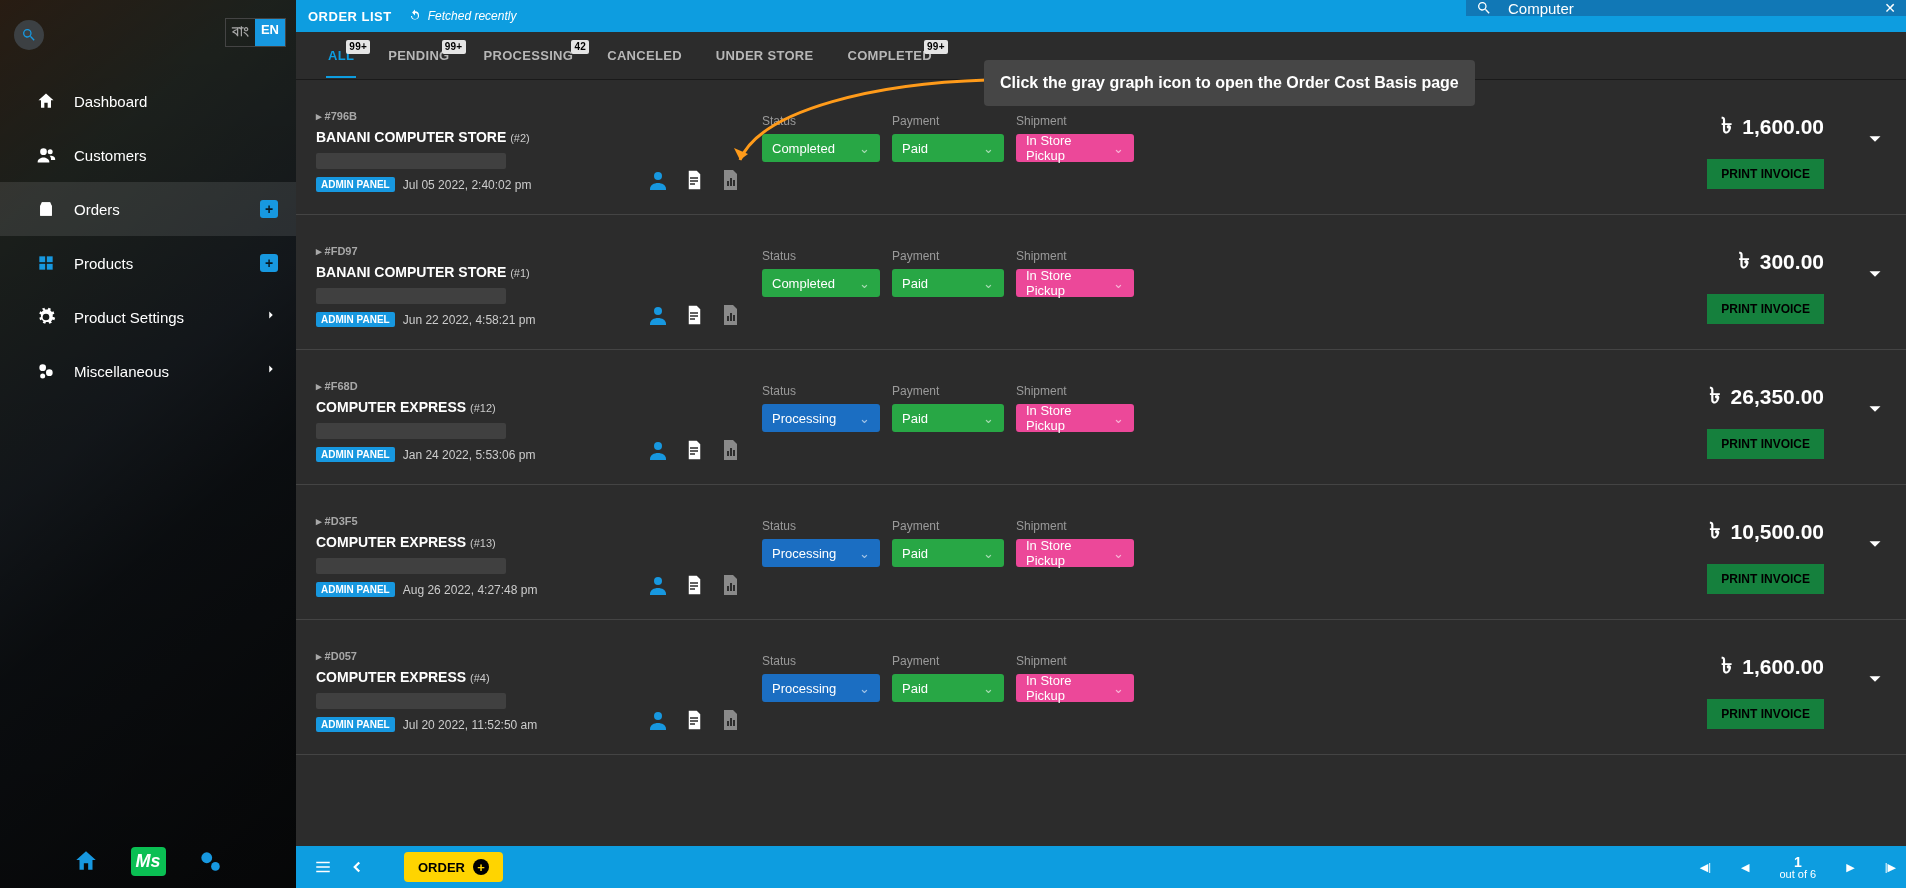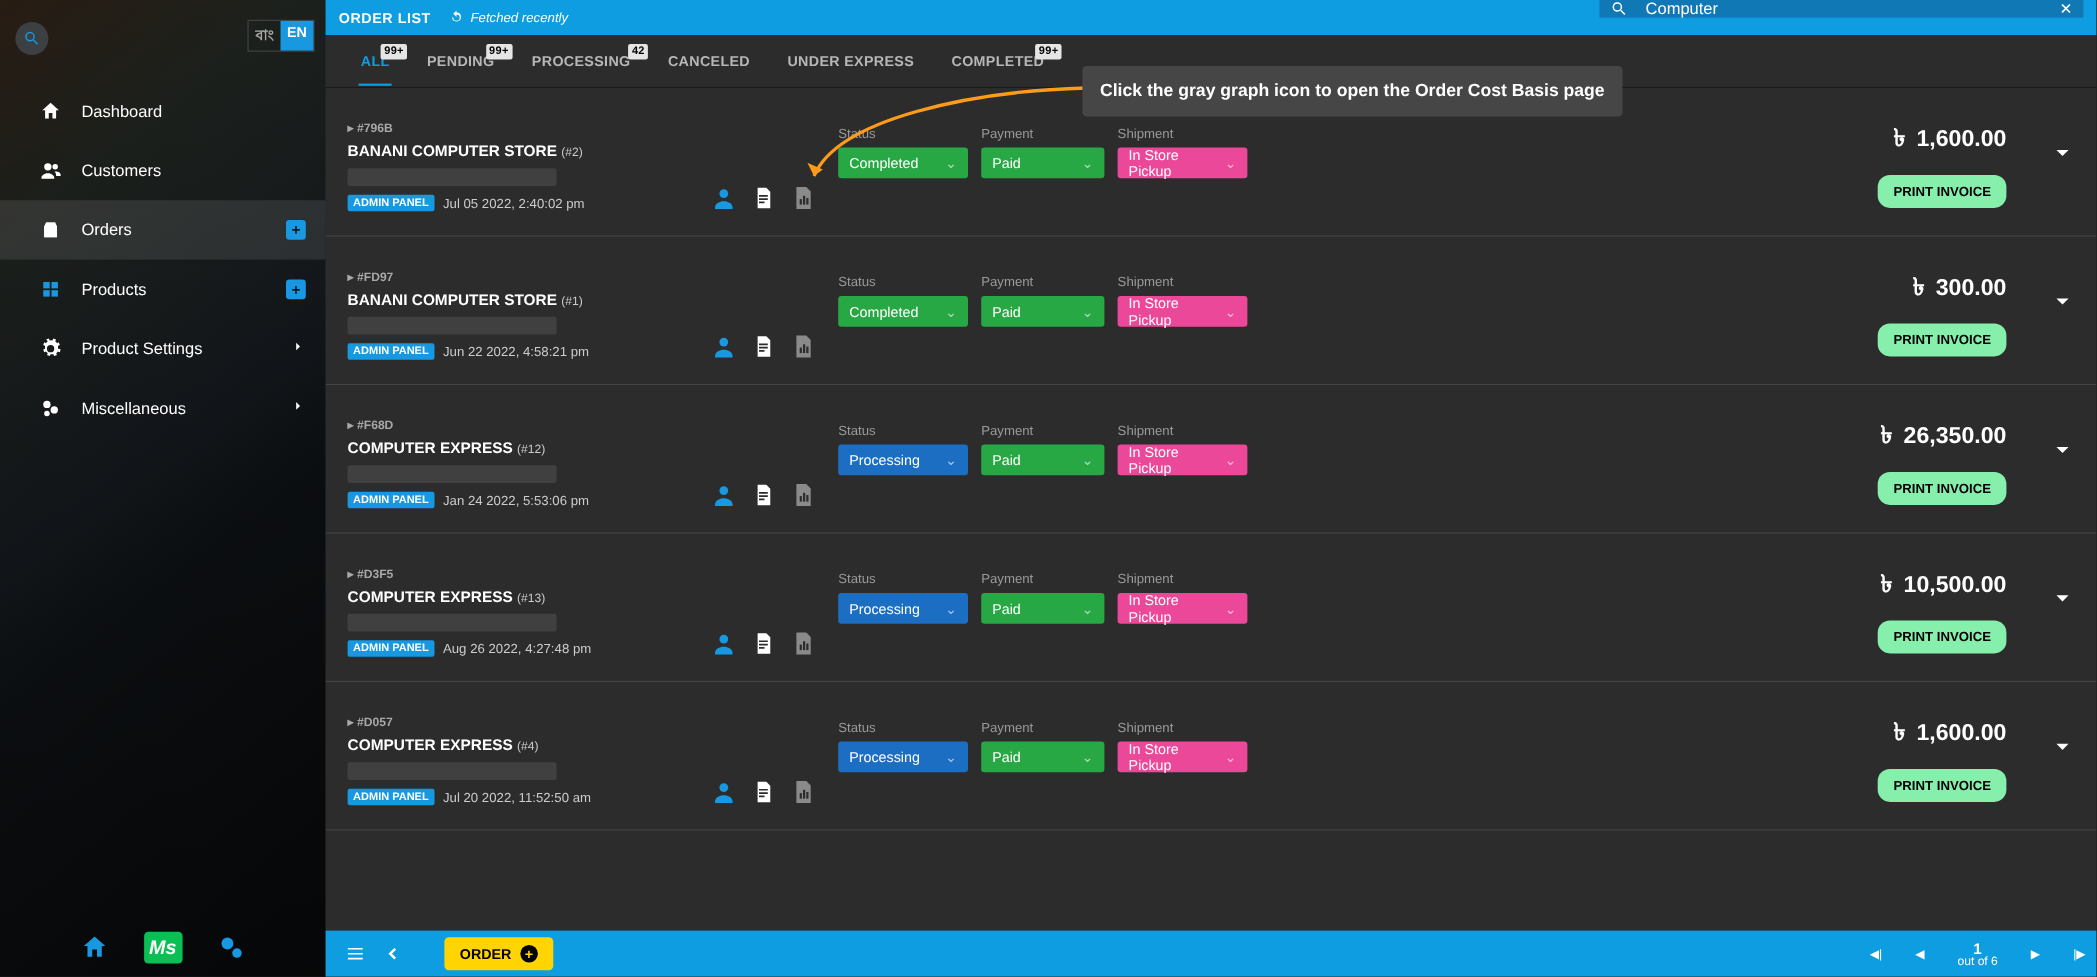--- a/index.html
+++ b/index.html
@@ -29,7 +29,7 @@
   .topbar .title{font-weight:700;font-size:13px;letter-spacing:.5px}
   .topbar .refresh{margin-left:16px;display:flex;align-items:center;gap:6px;font-style:italic}
   .topbar .refresh svg{width:14px;height:14px;fill:#fff}
-  .searchbox{position:absolute;right:12px;top:0;height:16px;width:440px;background:#1178b6;display:flex;align-items:center;padding:0 10px}
+  .searchbox{position:absolute;right:0;top:0;height:16px;width:440px;background:#1178b6;display:flex;align-items:center;padding:0 10px}
   .searchbox svg{width:16px;height:16px;fill:#fff;margin-right:16px}
   .searchbox input{background:transparent;border:0;outline:0;color:#fff;font-size:15px;flex:1}
   .searchbox .close{font-size:14px;color:#fff}

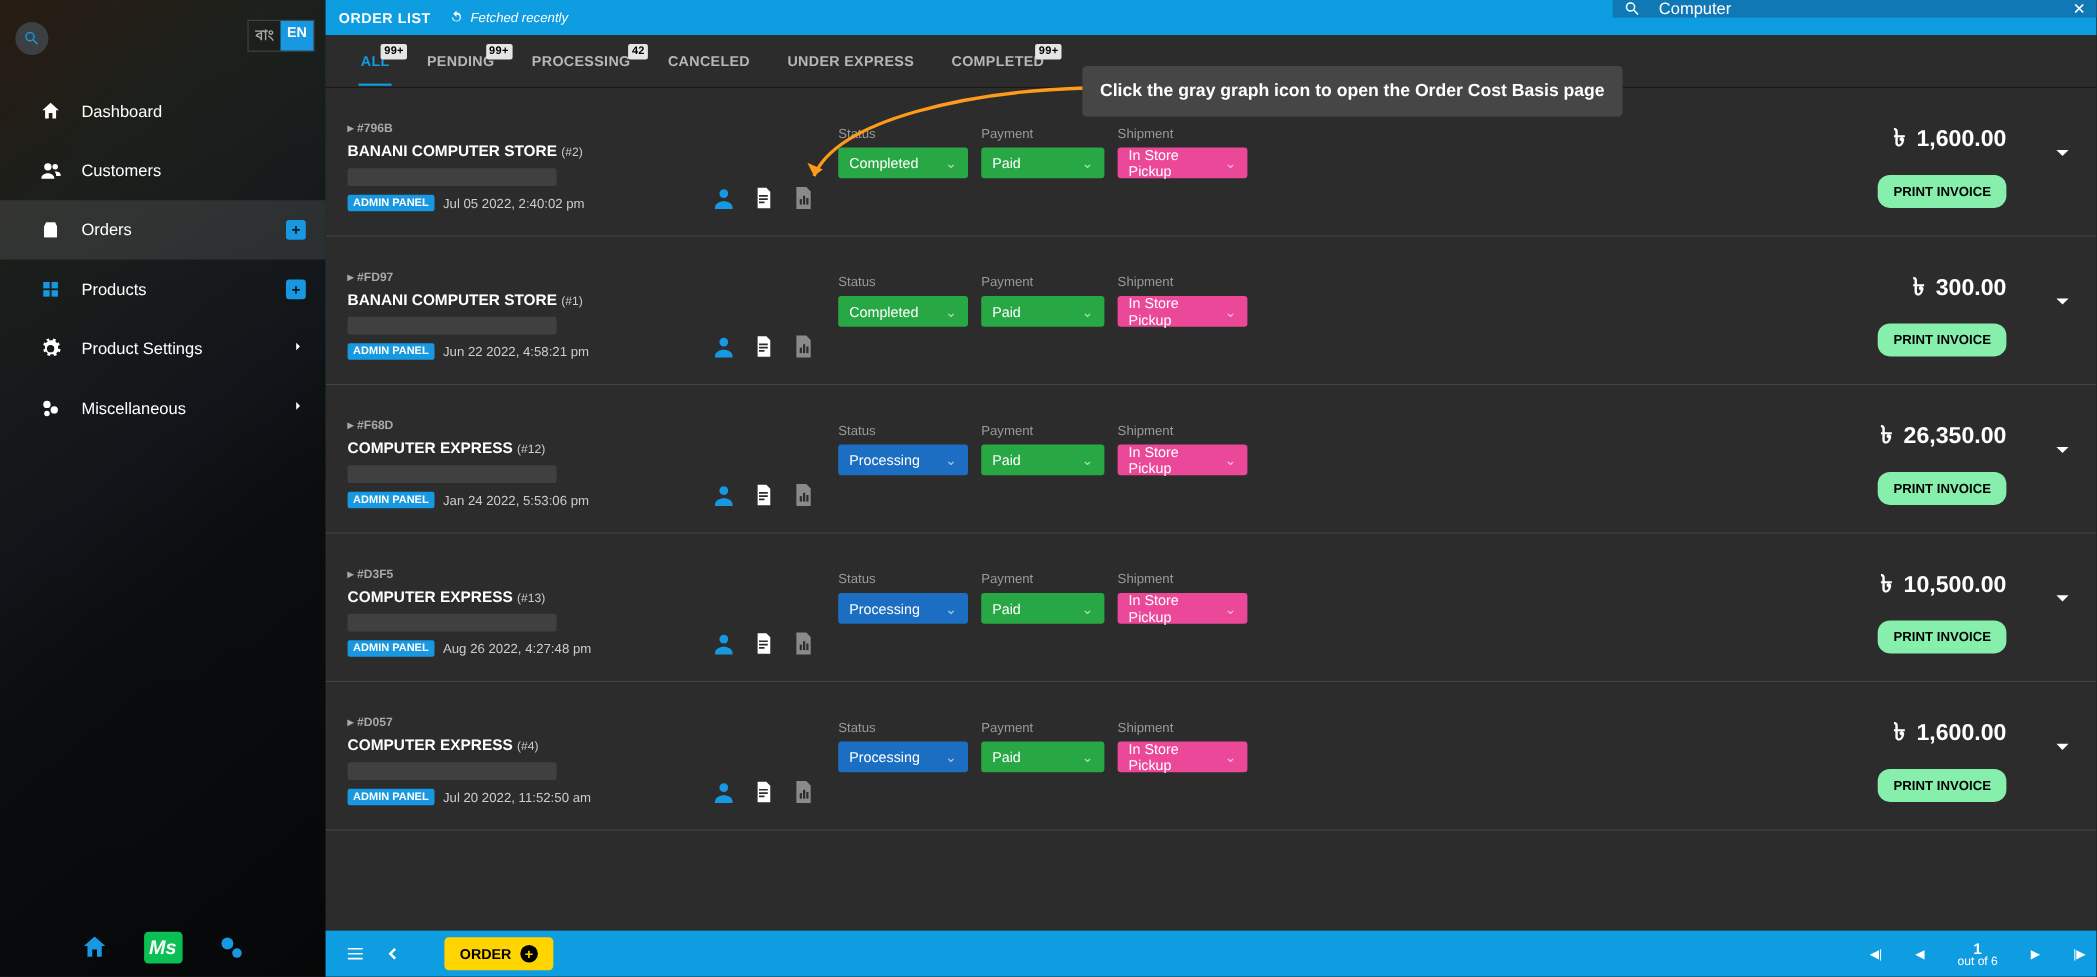--- a/index.html
+++ b/index.html
@@ -191,7 +191,7 @@
   <div class="tab"><span>PENDING</span><span class="badge">99+</span></div>
   <div class="tab"><span>PROCESSING</span><span class="badge">42</span></div>
   <div class="tab"><span>CANCELED</span></div>
-  <div class="tab"><span>UNDER EXPRESS</span></div>
+  <div class="tab"><span>UNDER STORE</span></div>
   <div class="tab"><span>COMPLETED</span><span class="badge">99+</span></div>
 </div>
 

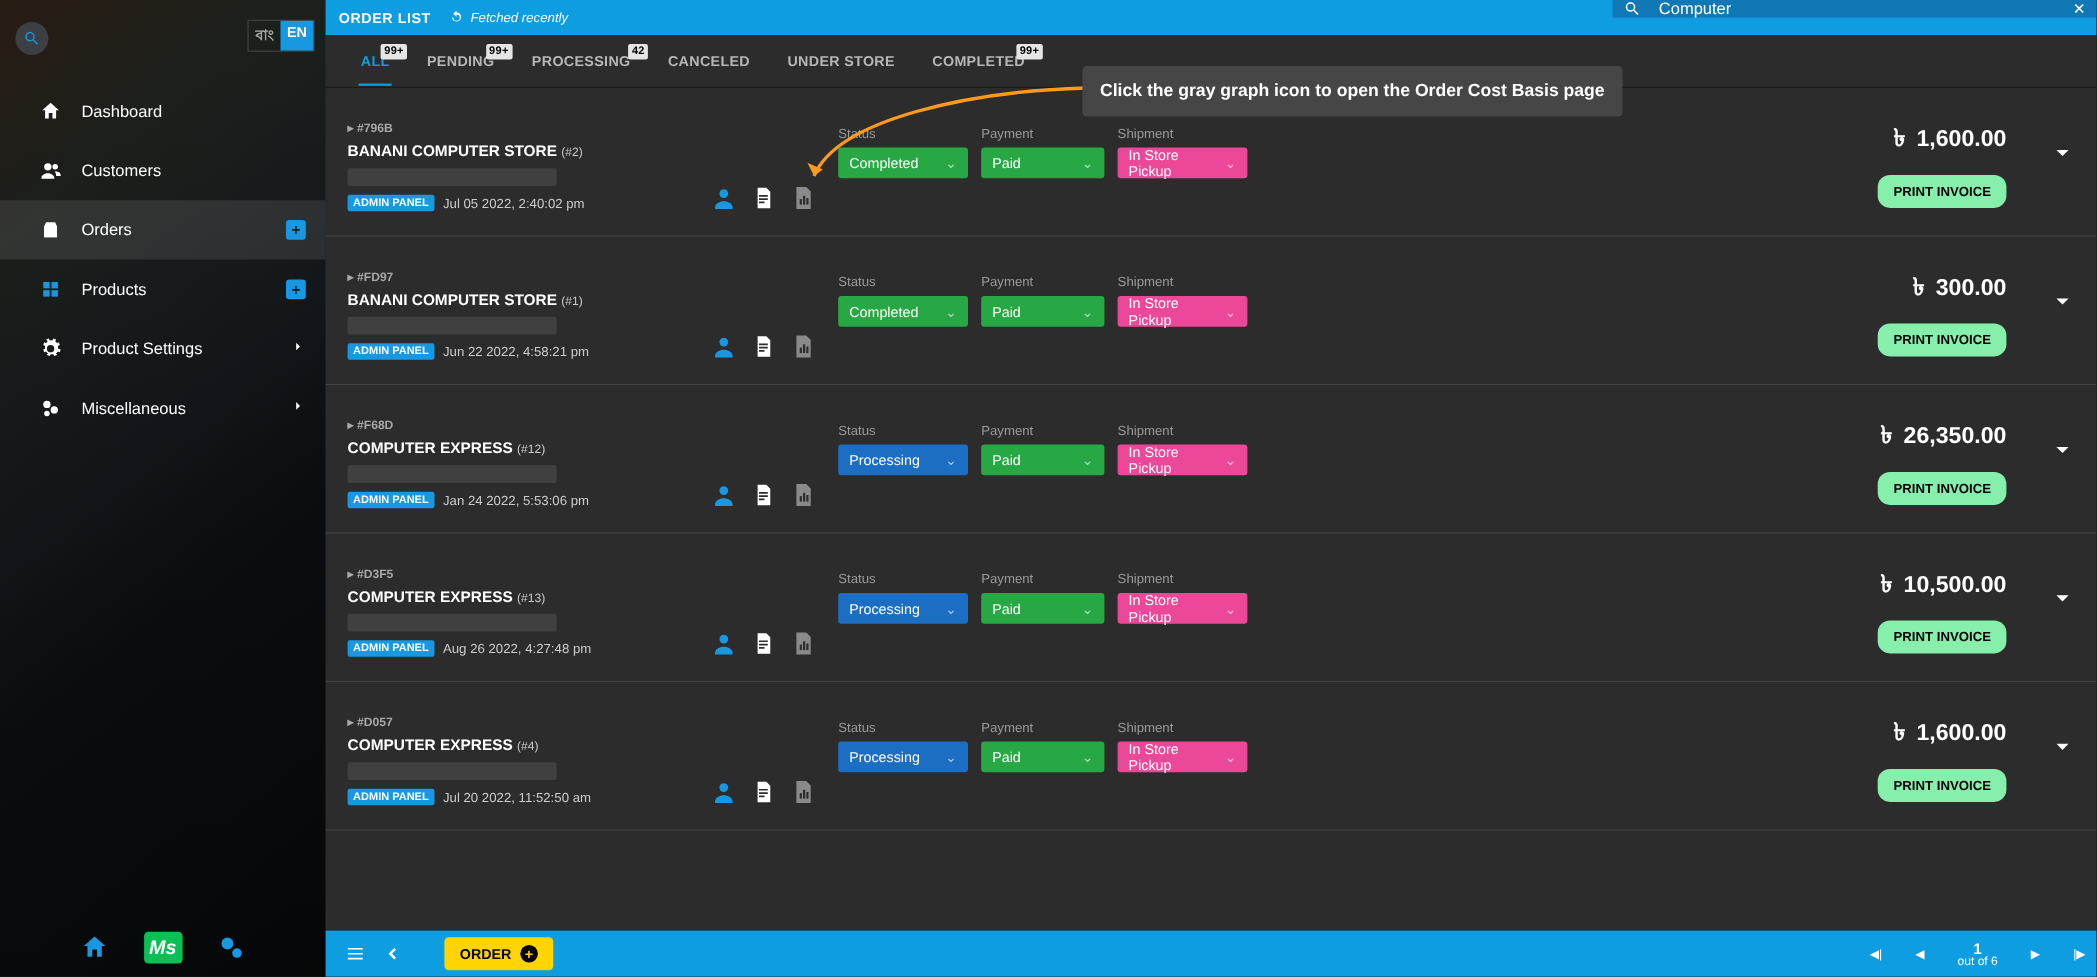--- a/index.html
+++ b/index.html
@@ -70,7 +70,7 @@
   .right{margin-left:auto;text-align:right;display:flex;gap:40px;align-items:flex-start;padding-top:6px}
   .price{font-size:21px;font-weight:700;color:#fff;display:flex;align-items:center;justify-content:flex-end;gap:10px}
   .taka{font-size:22px}
-  .btn-print{margin-top:14px;background:#86efac;color:#000;font-weight:700;font-size:12px;padding:8px 14px;border-radius:11px;display:inline-block;cursor:pointer}
+  .btn-print{margin-top:14px;background:#15803d;color:#000;font-weight:700;font-size:12px;padding:8px 14px;border-radius:0;display:inline-block;cursor:pointer}
   .expand{padding-top:20px}
   .expand svg{width:22px;height:22px;fill:#fff}
   

